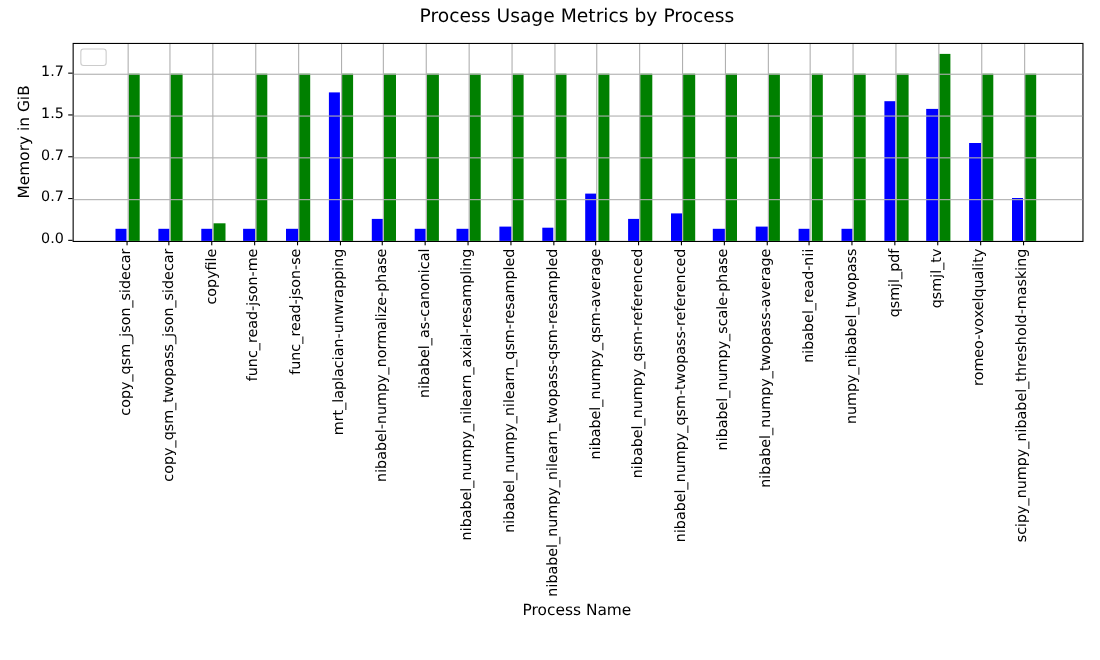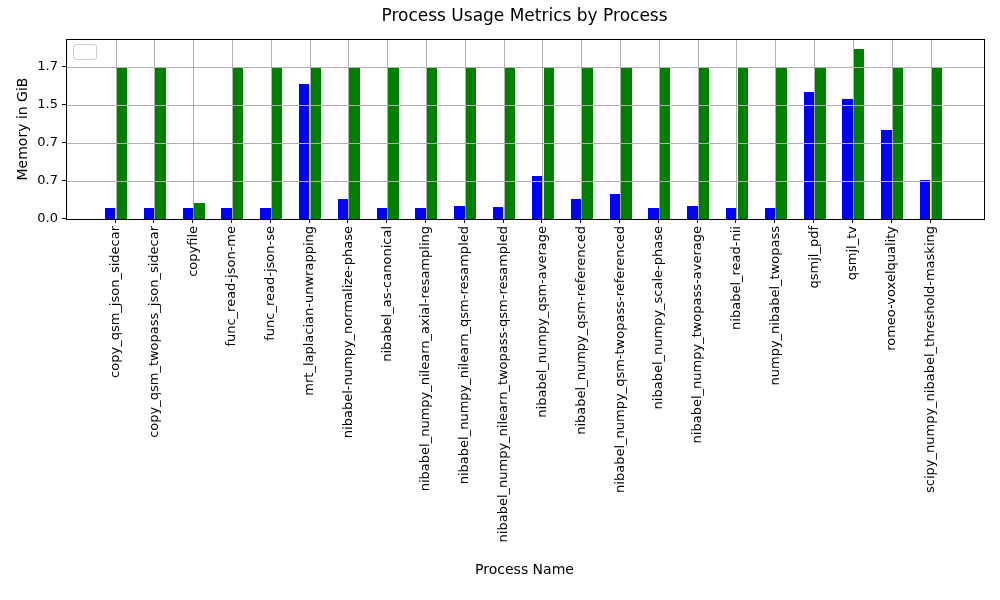--- a/index.html
+++ b/index.html
@@ -10,7 +10,7 @@
     font-size:17px;line-height:20px;}
   #y-axis-label{position:absolute;left:-37px;top:121px;width:118px;text-align:center;
     font-size:14px;transform:rotate(-90deg);}
-  #x-axis-label{position:absolute;left:66px;top:561px;width:917px;text-align:center;font-size:14px;}
+  #x-axis-label{position:absolute;left:66px;top:547px;width:917px;text-align:center;font-size:14px;}
 
   #plot-area{position:absolute;left:66px;top:39px;width:917px;height:179px;
     border:1px solid #000;background:#fff;}

